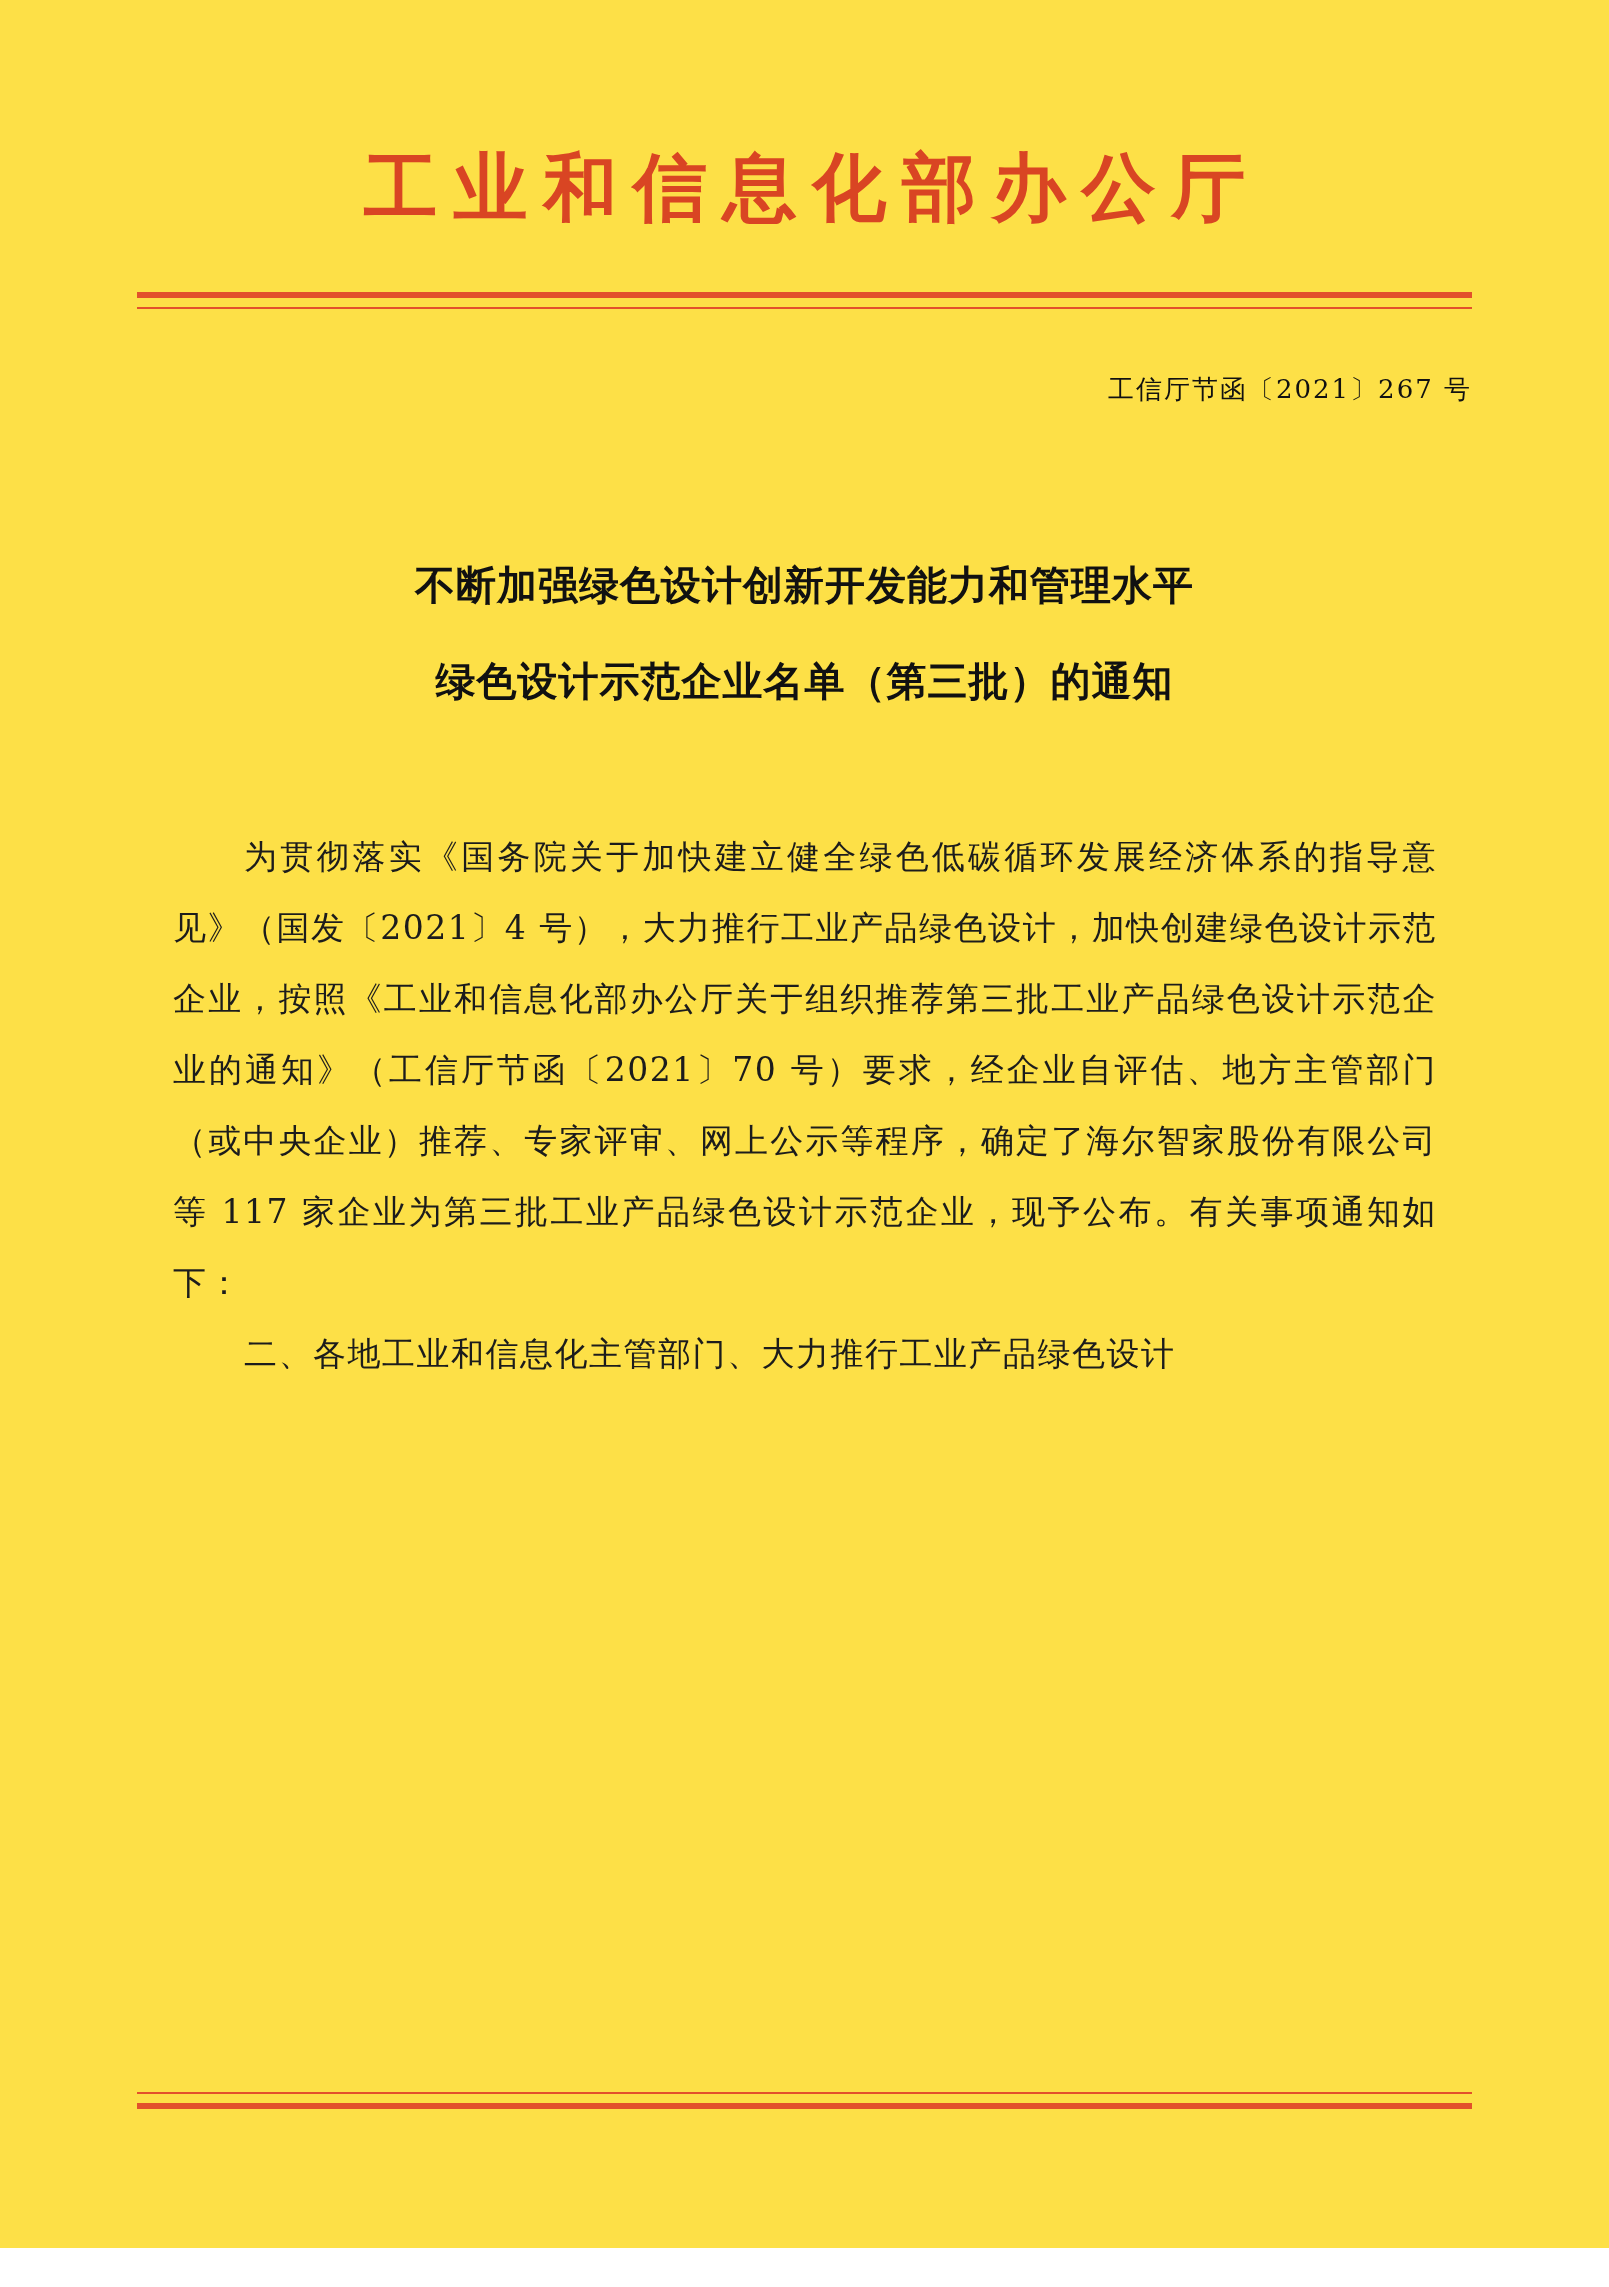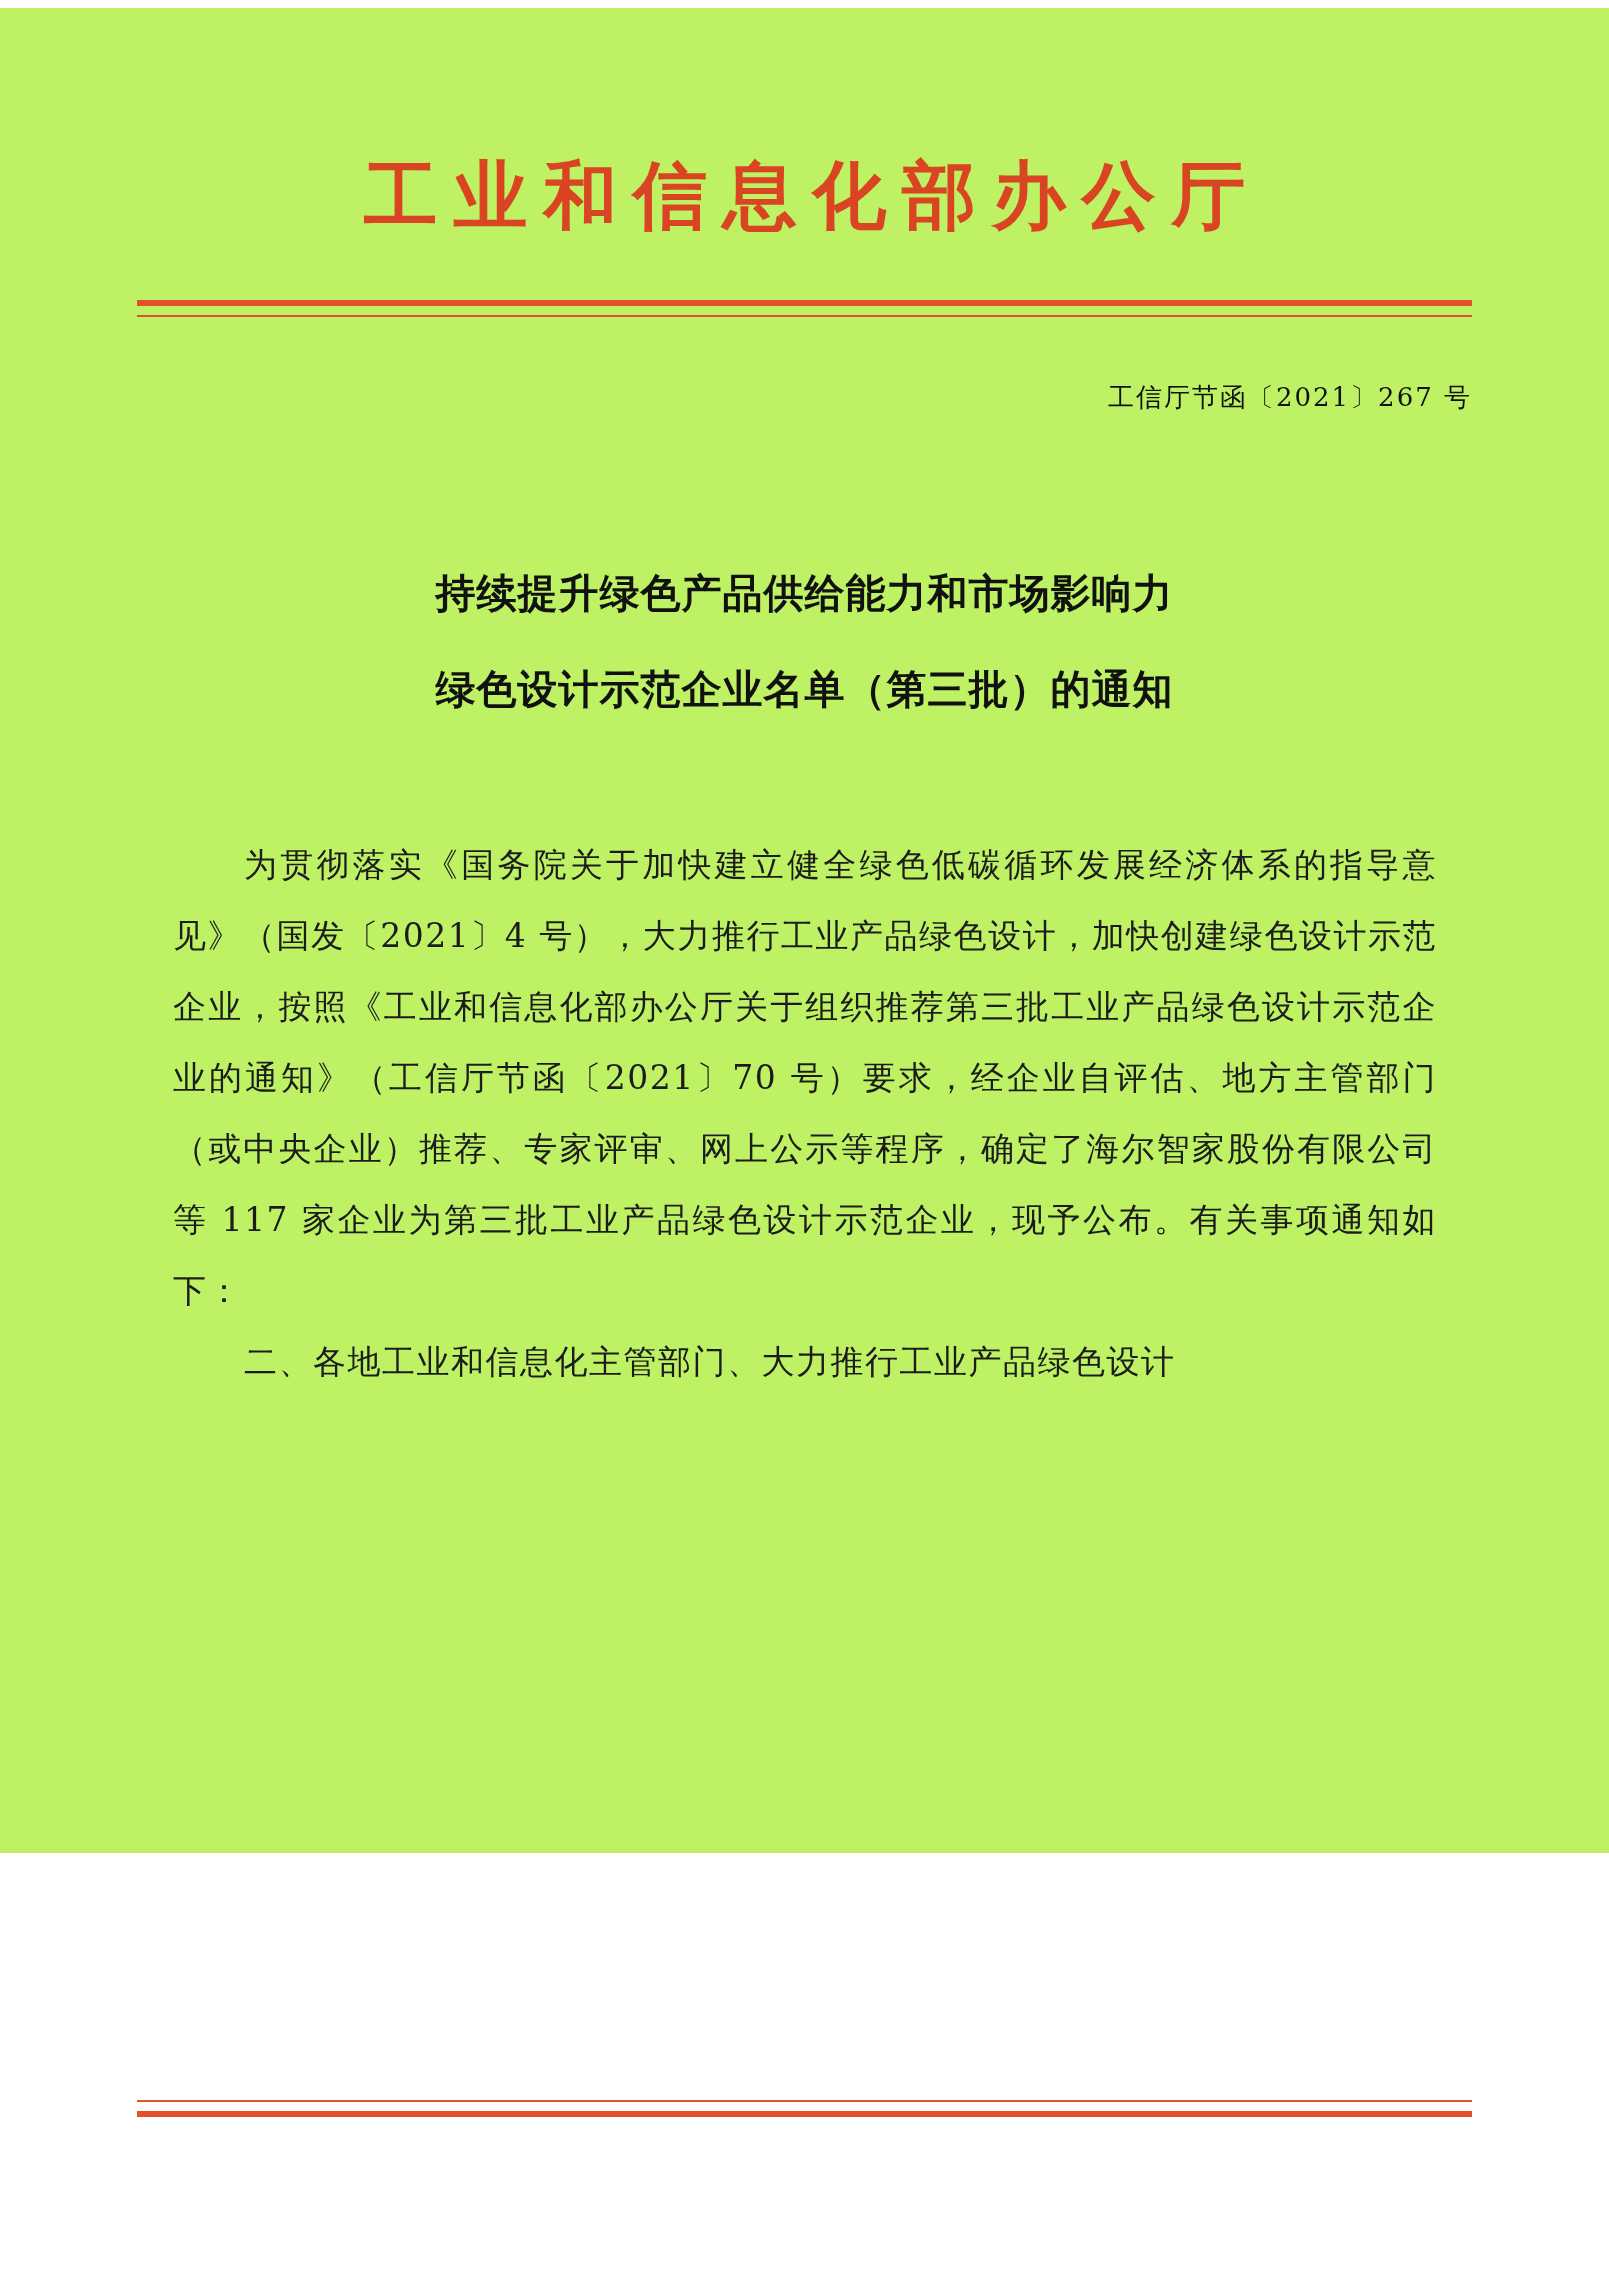--- a/index.html
+++ b/index.html
@@ -17,10 +17,10 @@
   }
   .page {
     position: absolute;
-    left: 0; top: 8px;
+    left: 0; top: 0;
     width: 1609px;
-    height: 1845px;
-    background: #bef264;
+    height: 2248px;
+    background: #fde047;
   }
   
   .masthead {

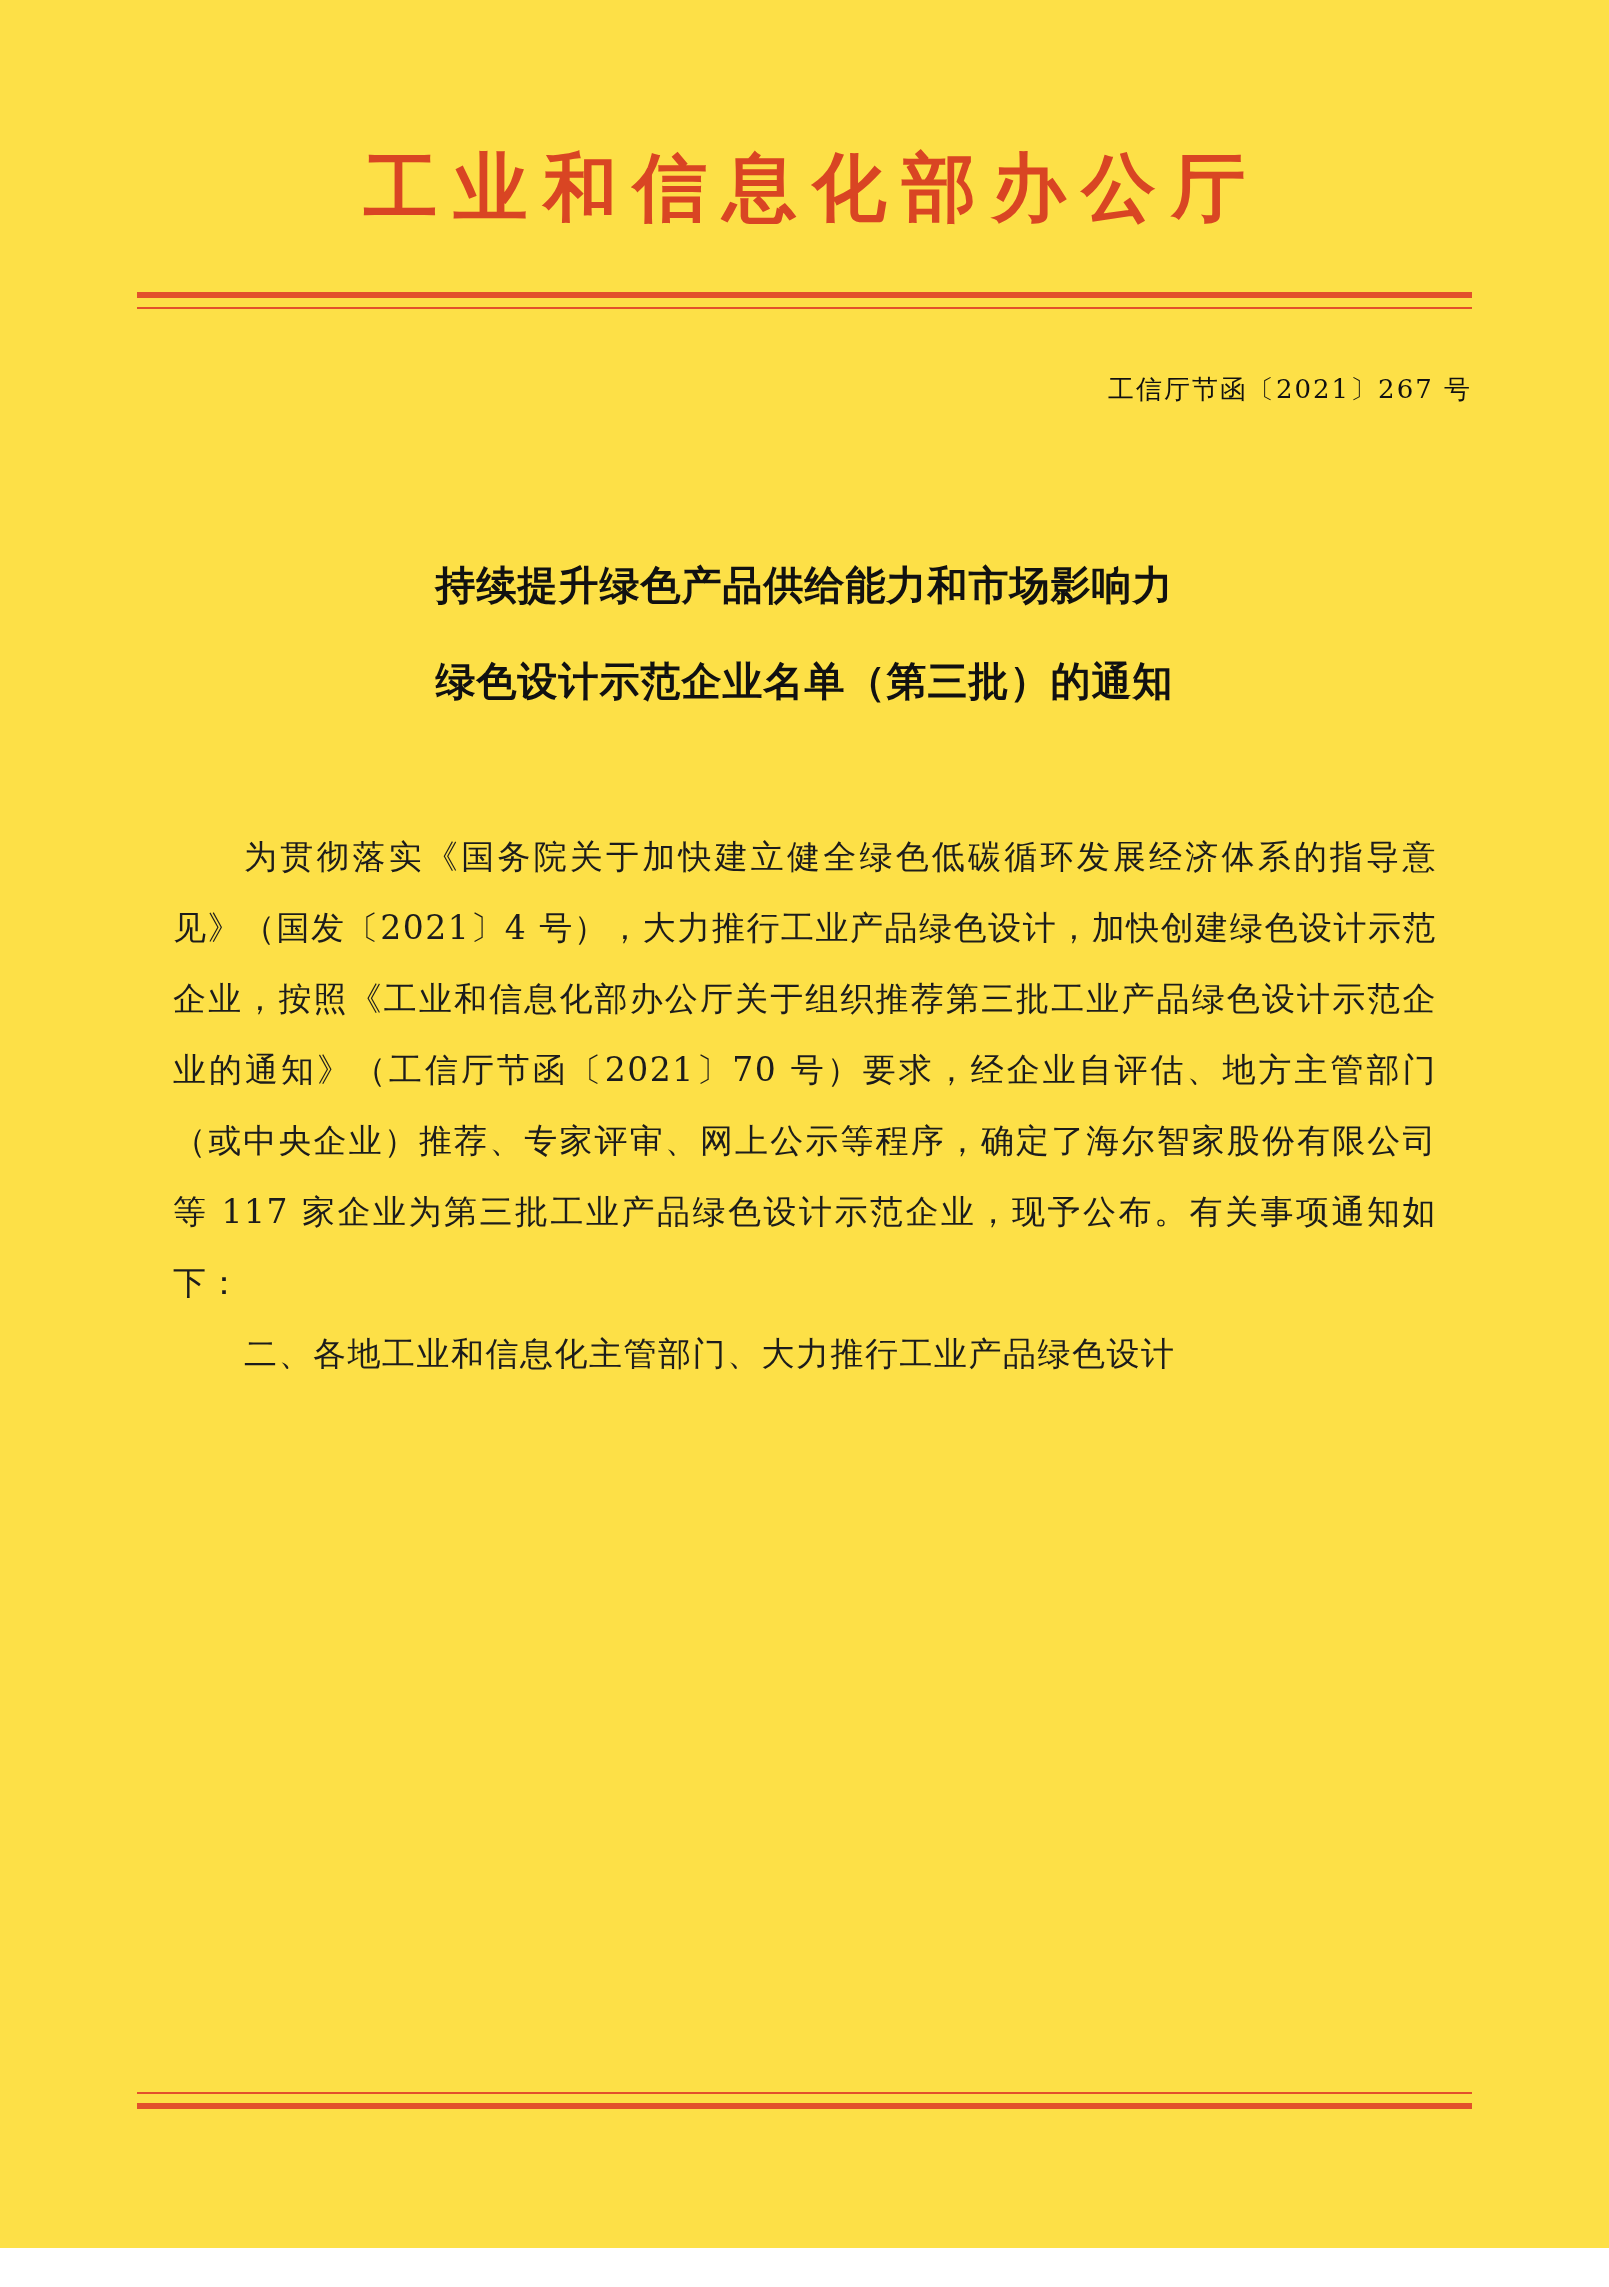--- a/index.html
+++ b/index.html
@@ -124,7 +124,7 @@
   <div class="doc-number">工信厅节函〔2021〕267 号</div>
 
   <div class="doc-title">
-    <div>持续提升绿色产品供给能力和市场影响力</div>
+    <div>不断加强绿色设计创新开发能力和管理水平</div>
     <div>绿色设计示范企业名单（第三批）的通知</div>
   </div>
 

